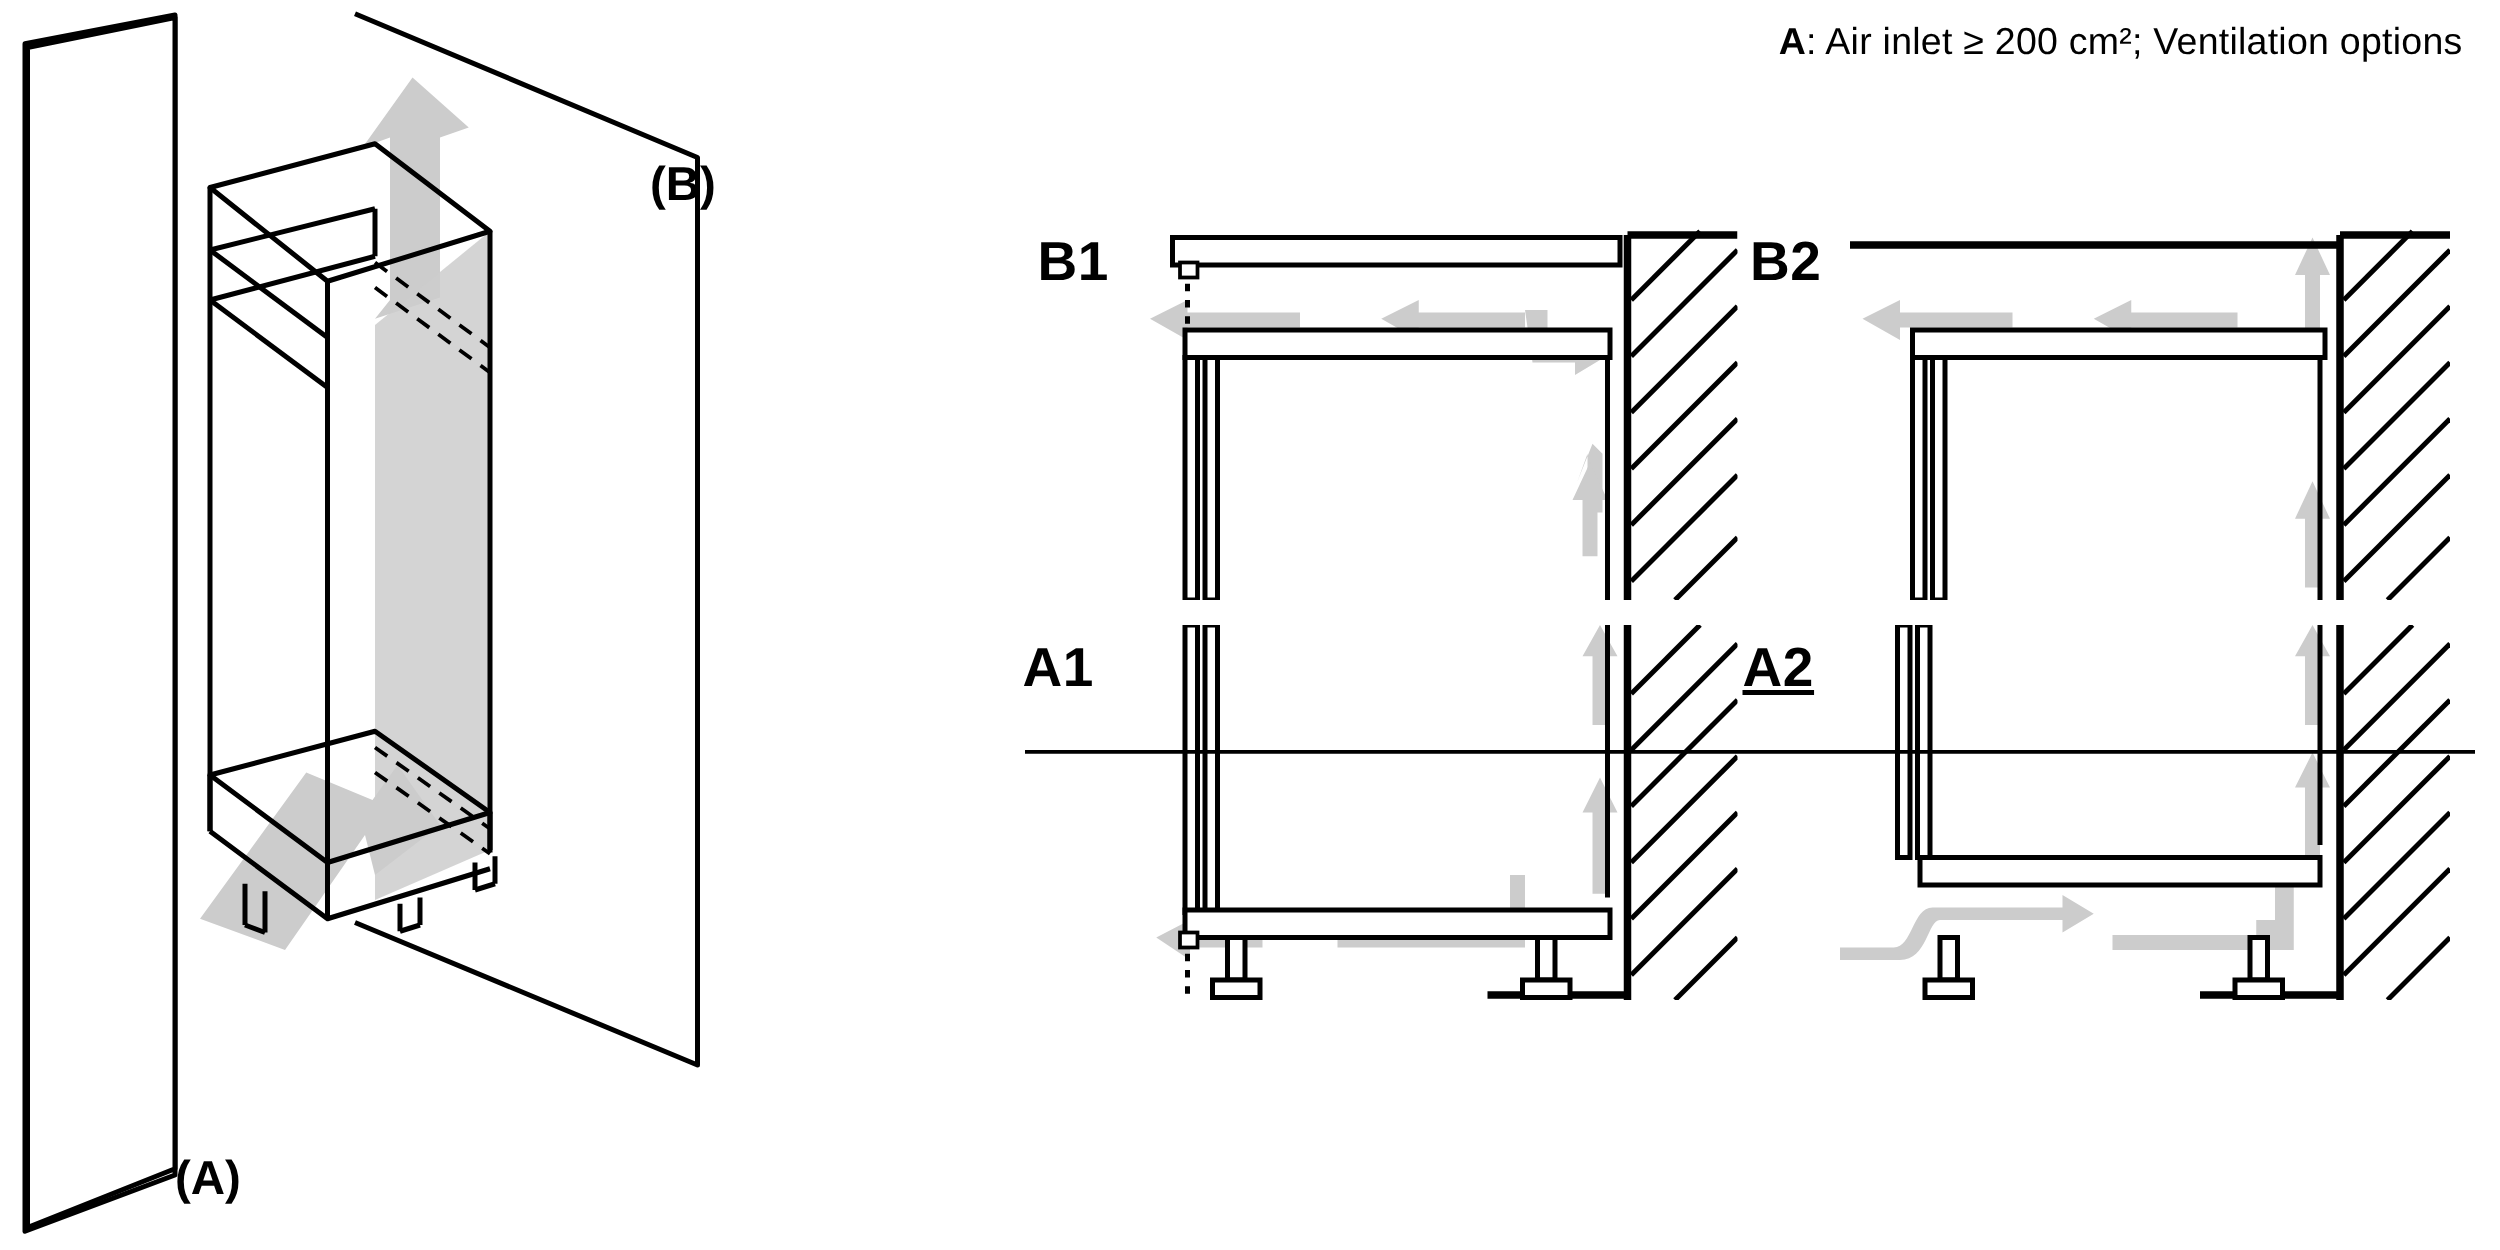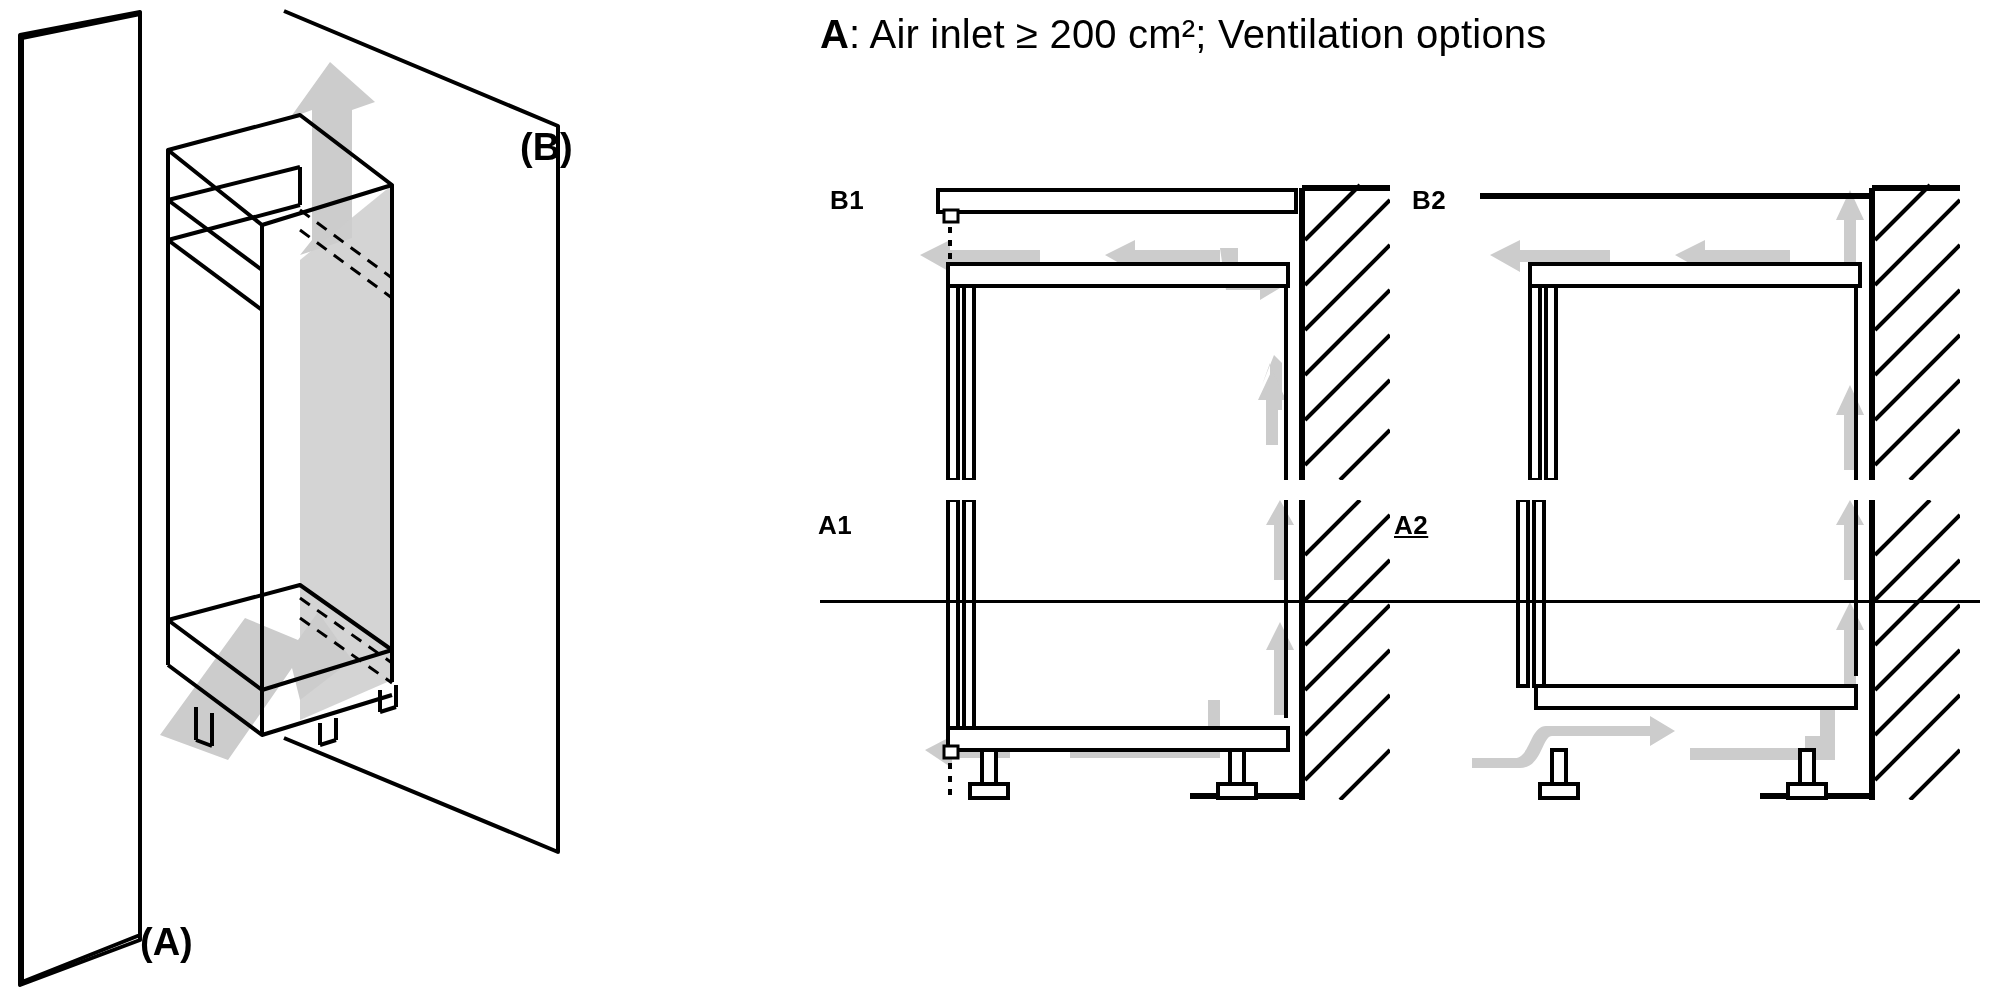--- a/index.html
+++ b/index.html
@@ -36,10 +36,11 @@
     width: 1150px;
   }
   .legend-line {
-    font-size: 40px;
+    font-size: 30px;
     line-height: 52px;
     white-space: nowrap;
     letter-spacing: 0.2px;
+    text-align: right;
   }
   .legend-line .tag {
     font-weight: bold;

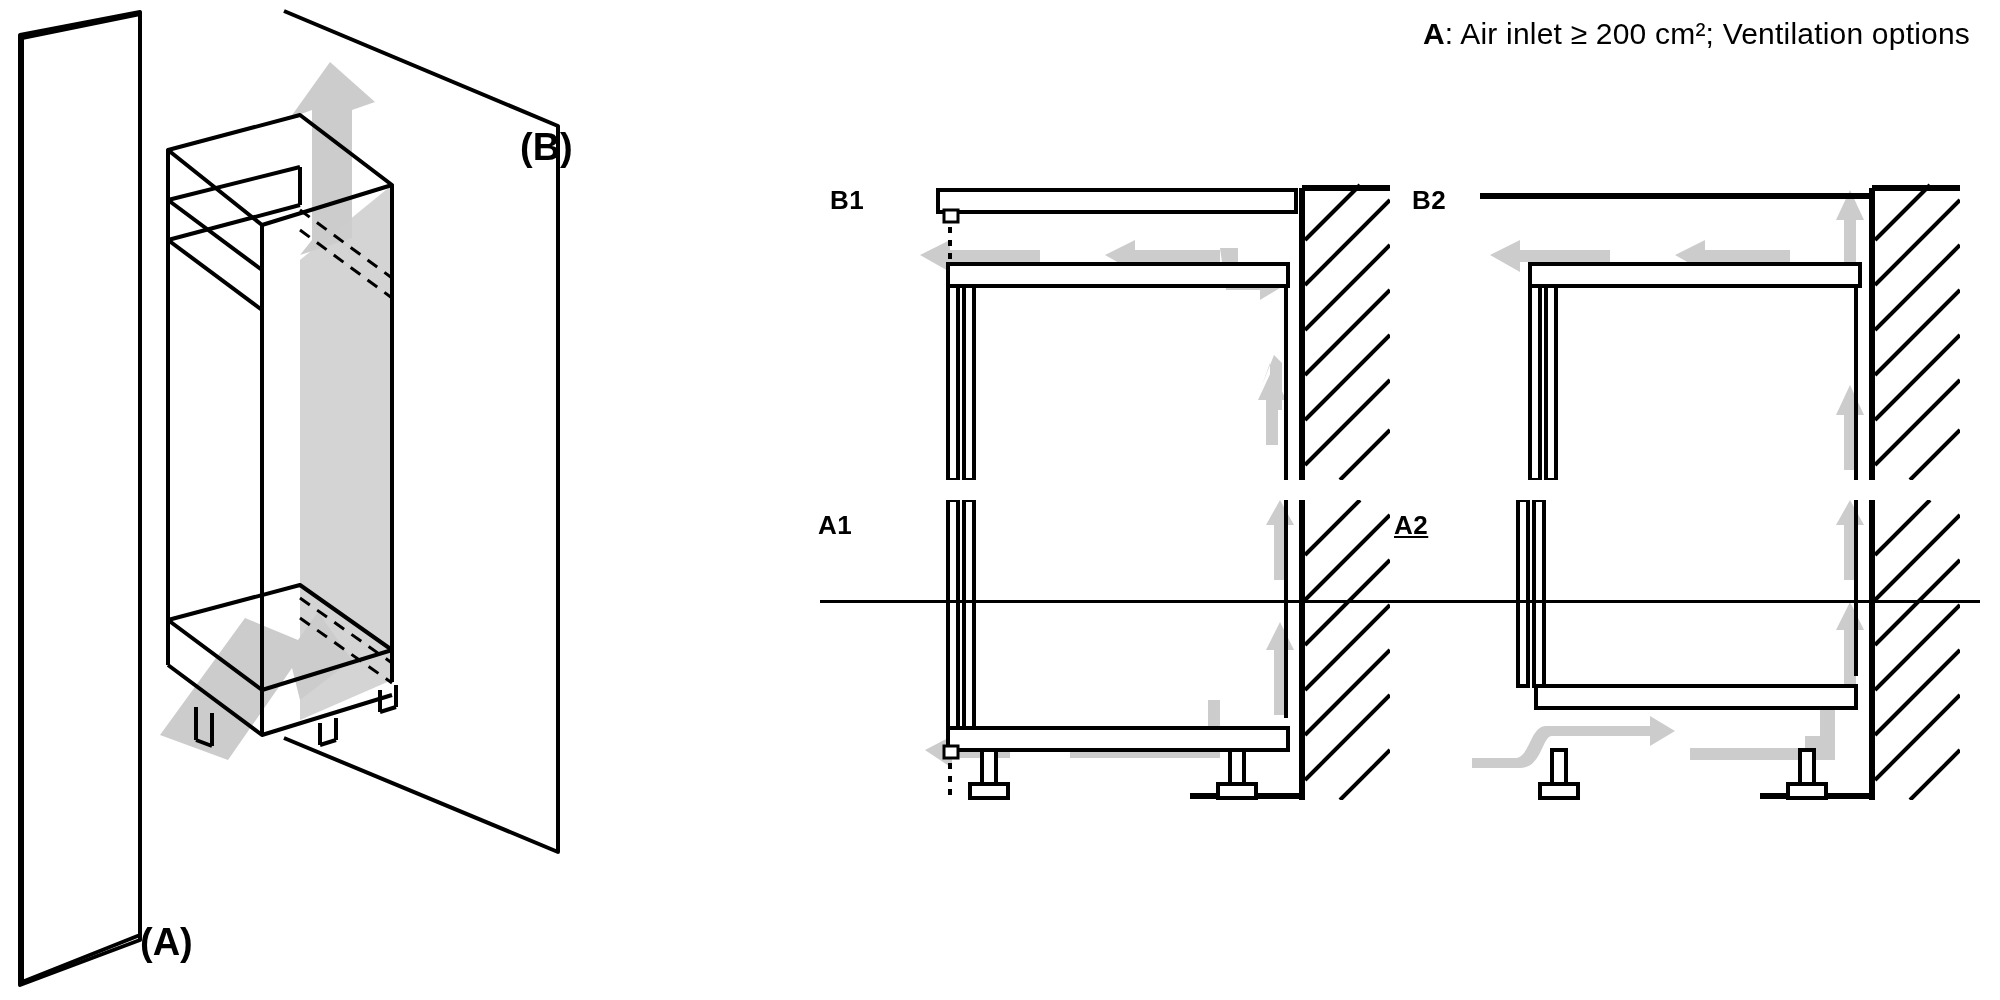--- a/index.html
+++ b/index.html
@@ -55,7 +55,7 @@
   }
   .panel-label {
     position: absolute;
-    font-size: 26px;
+    font-size: 44px;
     font-weight: bold;
     letter-spacing: 0.5px;
   }

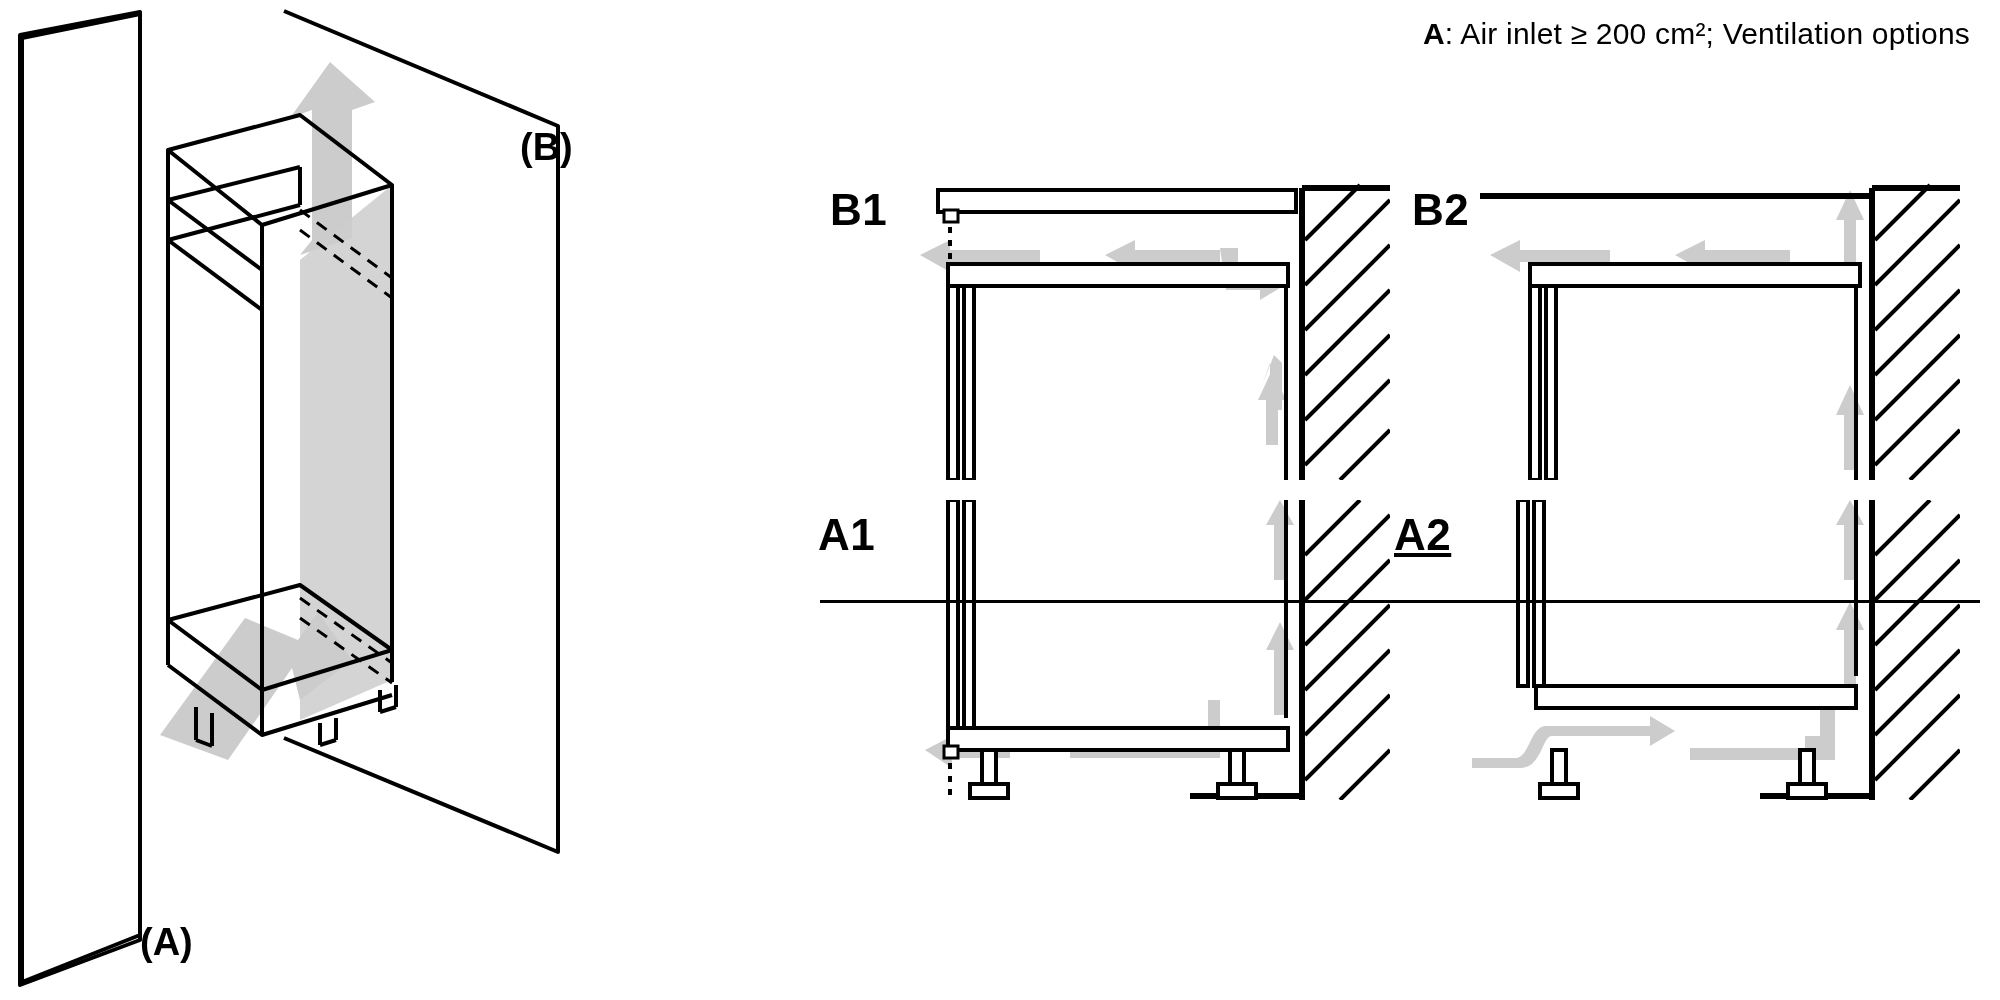--- a/index.html
+++ b/index.html
@@ -210,7 +210,7 @@
       <rect x="54" y="30" width="14" height="12" fill="#fff" stroke="#000" stroke-width="3"></rect>
     </svg>
 
-    <div class="panel-label" style="left:600px; top:5px;margin-left:12px;">B2</div>
+    <div class="panel-label" style="left:600px; top:5px;">B2</div>
     <svg style="position:absolute; left:660px; top:0px;" width="500" height="300" viewBox="0 0 500 300">
       <g>
         <line x1="412" y1="8" x2="500" y2="8" stroke="#000" stroke-width="6"></line>

